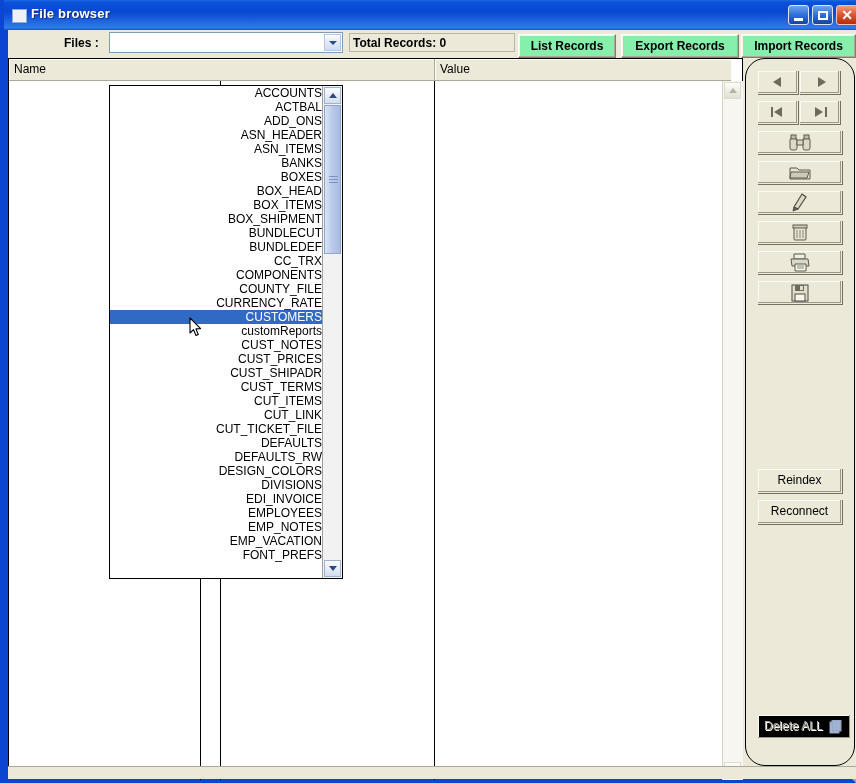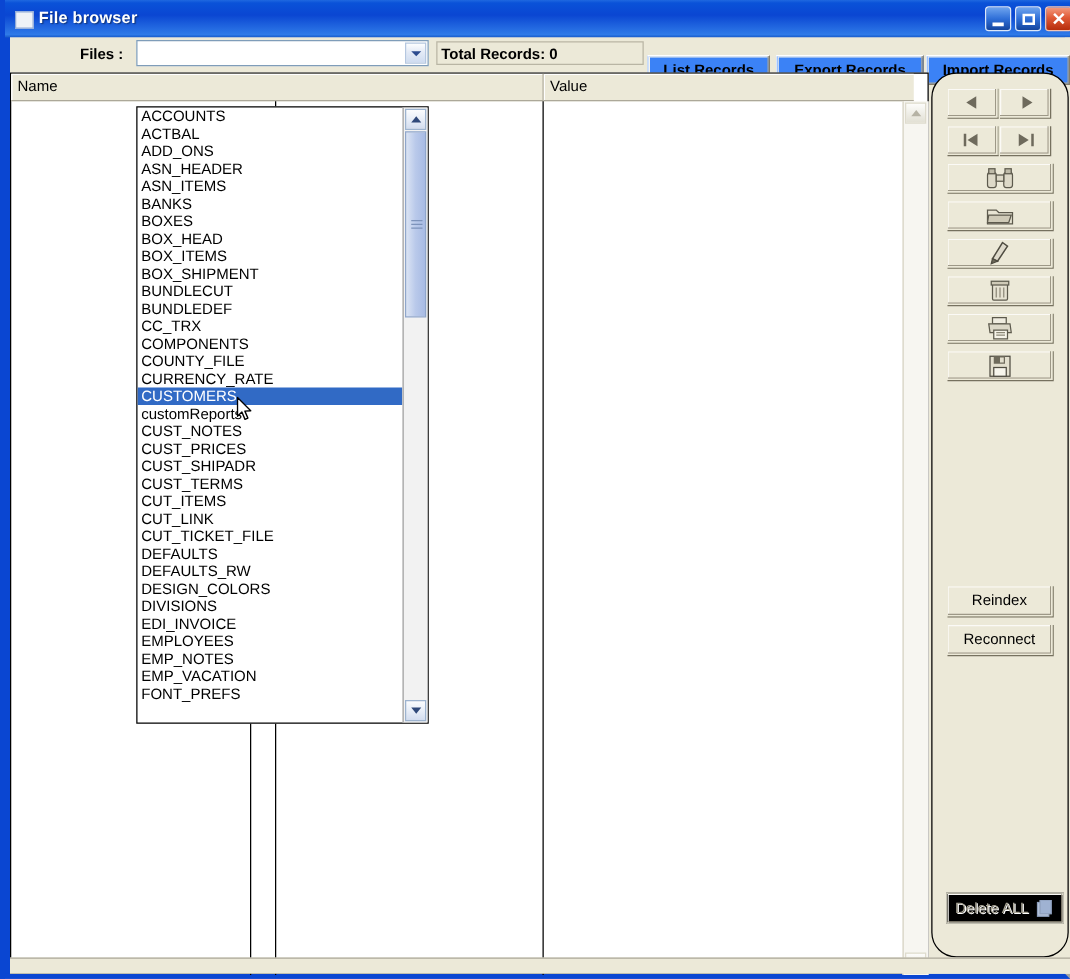--- a/index.html
+++ b/index.html
@@ -54,7 +54,7 @@
     font-family:"Liberation Sans",sans-serif;}
 
   
-  .tbut{position:absolute;top:14px;height:24px;background:#3b82f6;
+  .tbut{position:absolute;top:4px;height:24px;background:#86efac;
     border:1px solid #ece9d8;box-sizing:border-box;
     border-top-color:#fff;border-left-color:#fff;border-right-color:#847e6c;border-bottom-color:#847e6c;
     box-shadow:inset -1px -1px 0 #aca899, inset 1px 1px 0 #f5f3ec;

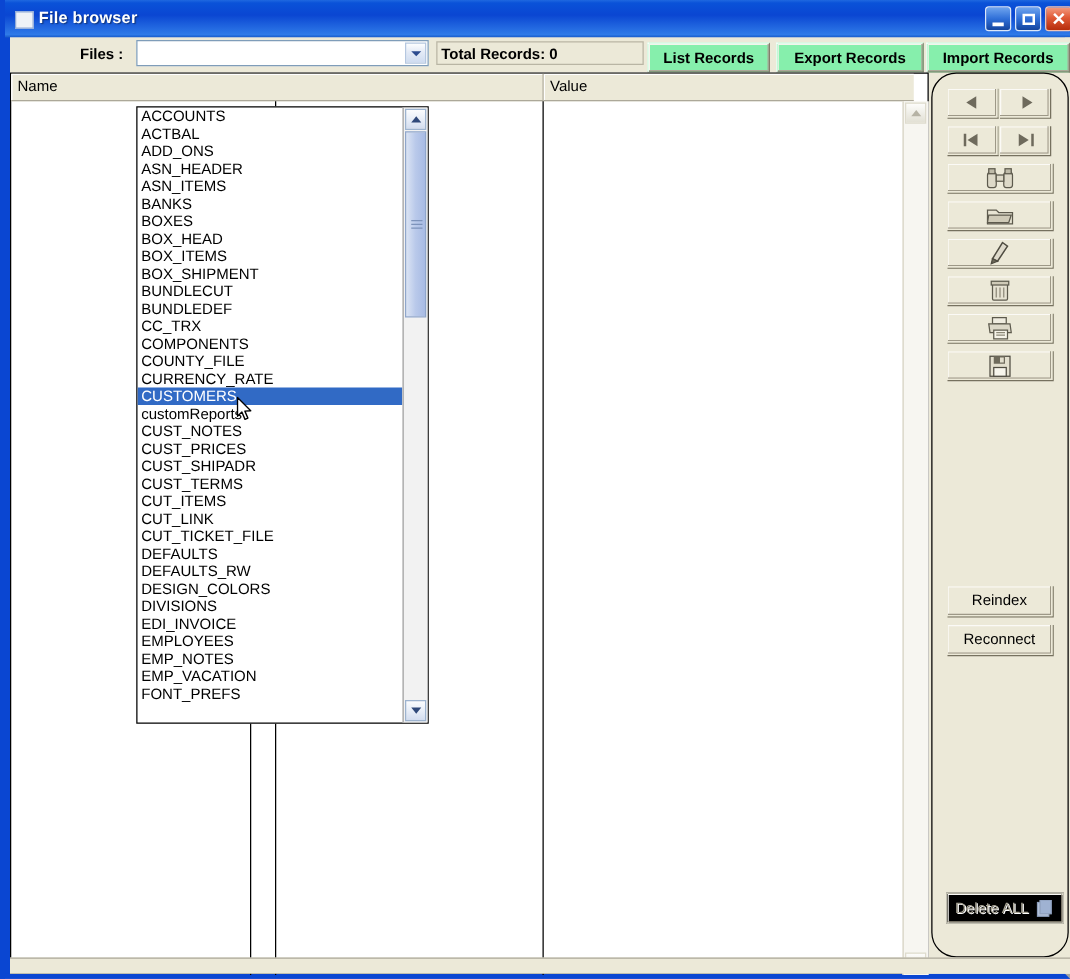--- a/index.html
+++ b/index.html
@@ -128,7 +128,7 @@
   
   #dropdown{position:absolute;left:101px;top:55px;width:234px;height:494px;background:#fff;
     border:1px solid #000;box-sizing:border-box;z-index:50;}
-  #dd-items{position:absolute;left:0;top:0;width:212px;height:492px;overflow:hidden;}
+  #dd-items{position:absolute;left:0;top:0;width:212px;height:492px;overflow:hidden;text-align:right;}
   .dd-item{height:14px;line-height:14px;font-size:12px;color:#000;padding-left:3px;
     white-space:nowrap;cursor:default;font-family:"Liberation Sans",sans-serif;}
   .dd-item.sel{background:#316ac5;color:#fff;}

